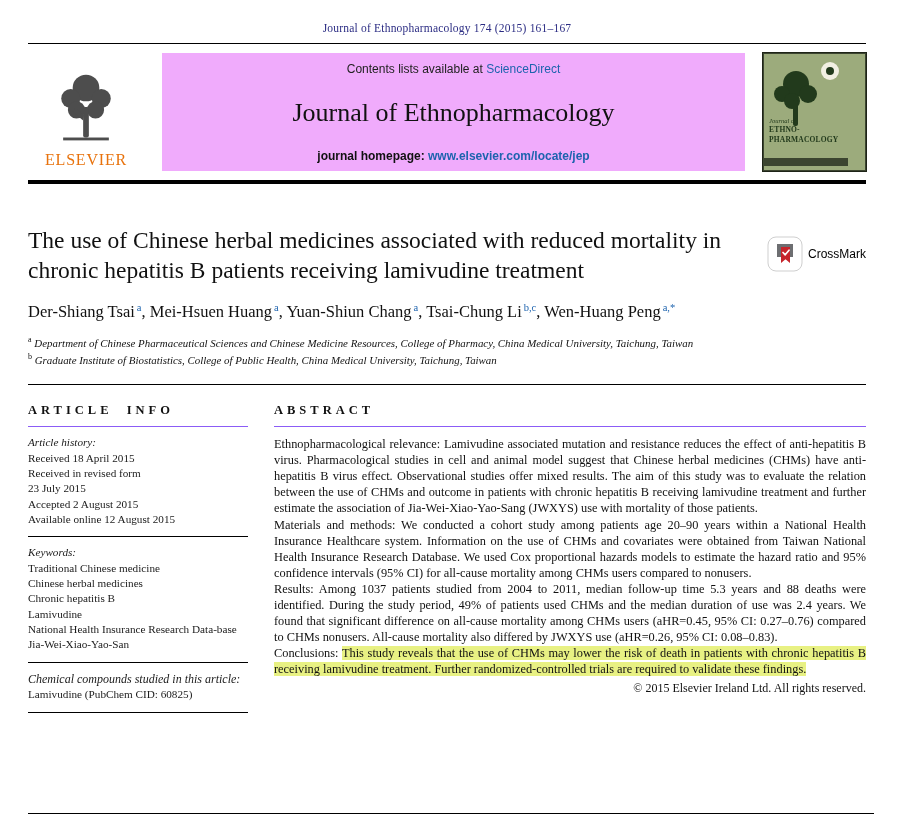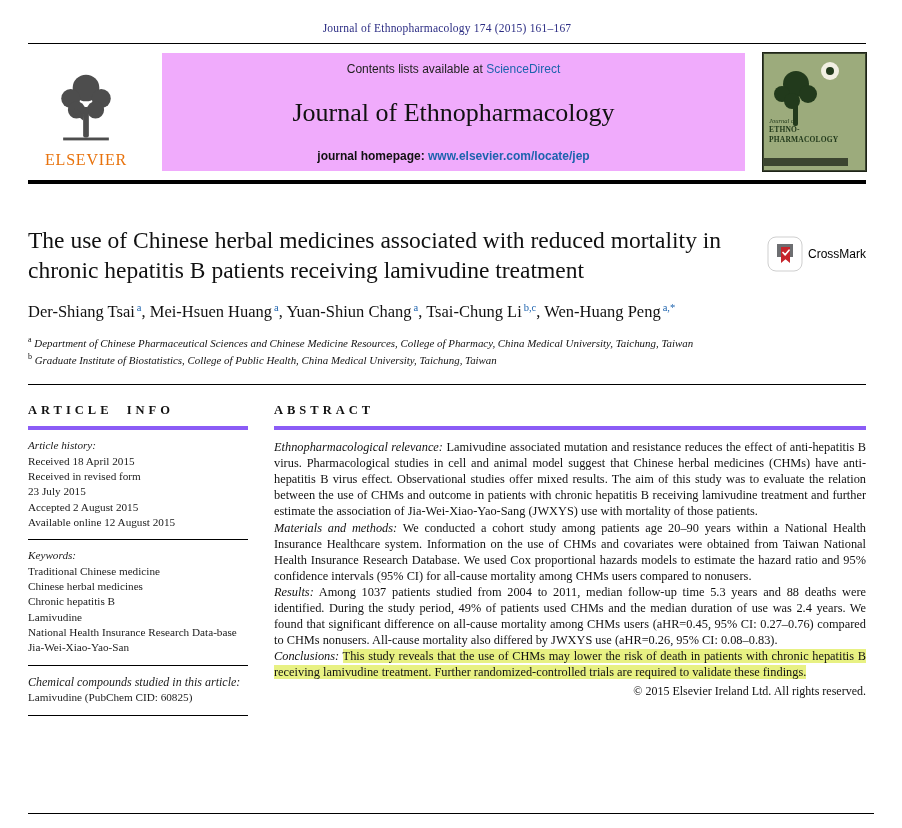--- a/index.html
+++ b/index.html
@@ -55,7 +55,7 @@
   .col-right { flex: 1; margin-left: 26px; padding-top: 18px; }
   .col-heading {
     font-size: 12.5px; font-weight: bold; letter-spacing: 4px; word-spacing: 7px;
-    padding-bottom: 8px; border-bottom: 4px solid #8b5cf6; color: #111;
+    padding-bottom: 8px; border-bottom: 1px solid #8b5cf6; color: #111;
   }
   .info-block { padding: 8px 0 9px 0; font-size: 11.2px; line-height: 1.37; border-bottom: 1px solid #000; }
   .info-label { font-style: italic; }

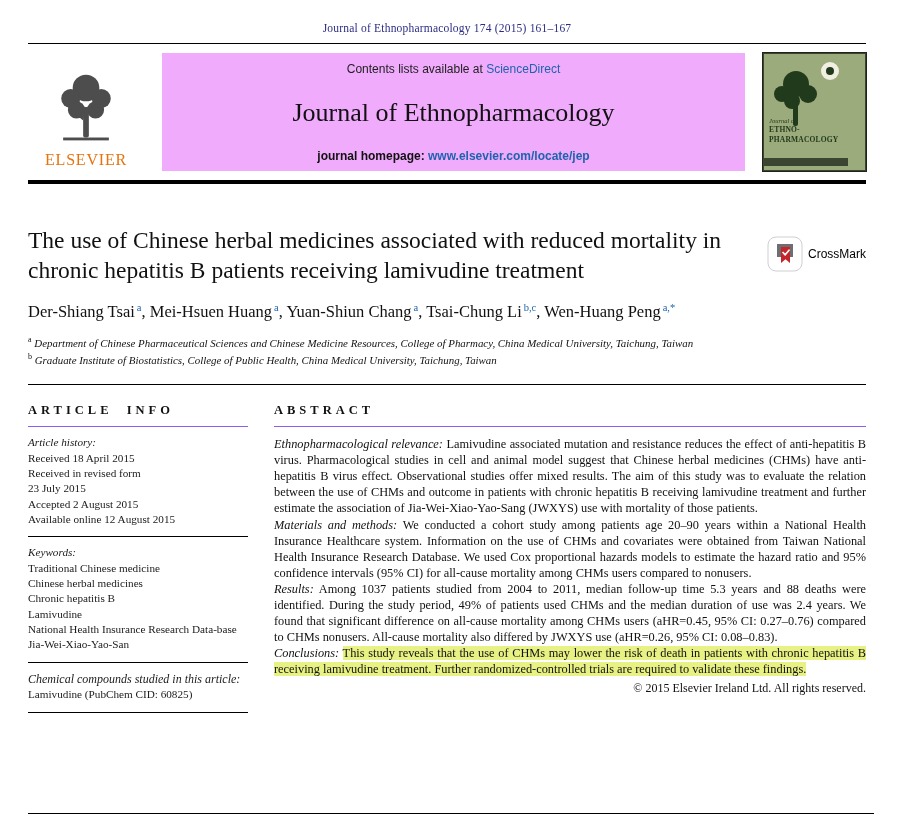--- a/index.html
+++ b/index.html
@@ -63,7 +63,7 @@
 
   .abstract-body { margin-top: 9px; font-size: 12.35px; line-height: 1.3; text-align: justify; color: #111; }
   .abs-p { margin: 0; }
-  .p-label { font-style: italic; }
+  .p-label { }
   .hl { background: var(--highlight, #e8f183); }
   .copyright { text-align: right; font-size: 12px; margin-top: 4px; color: #111; }
 

